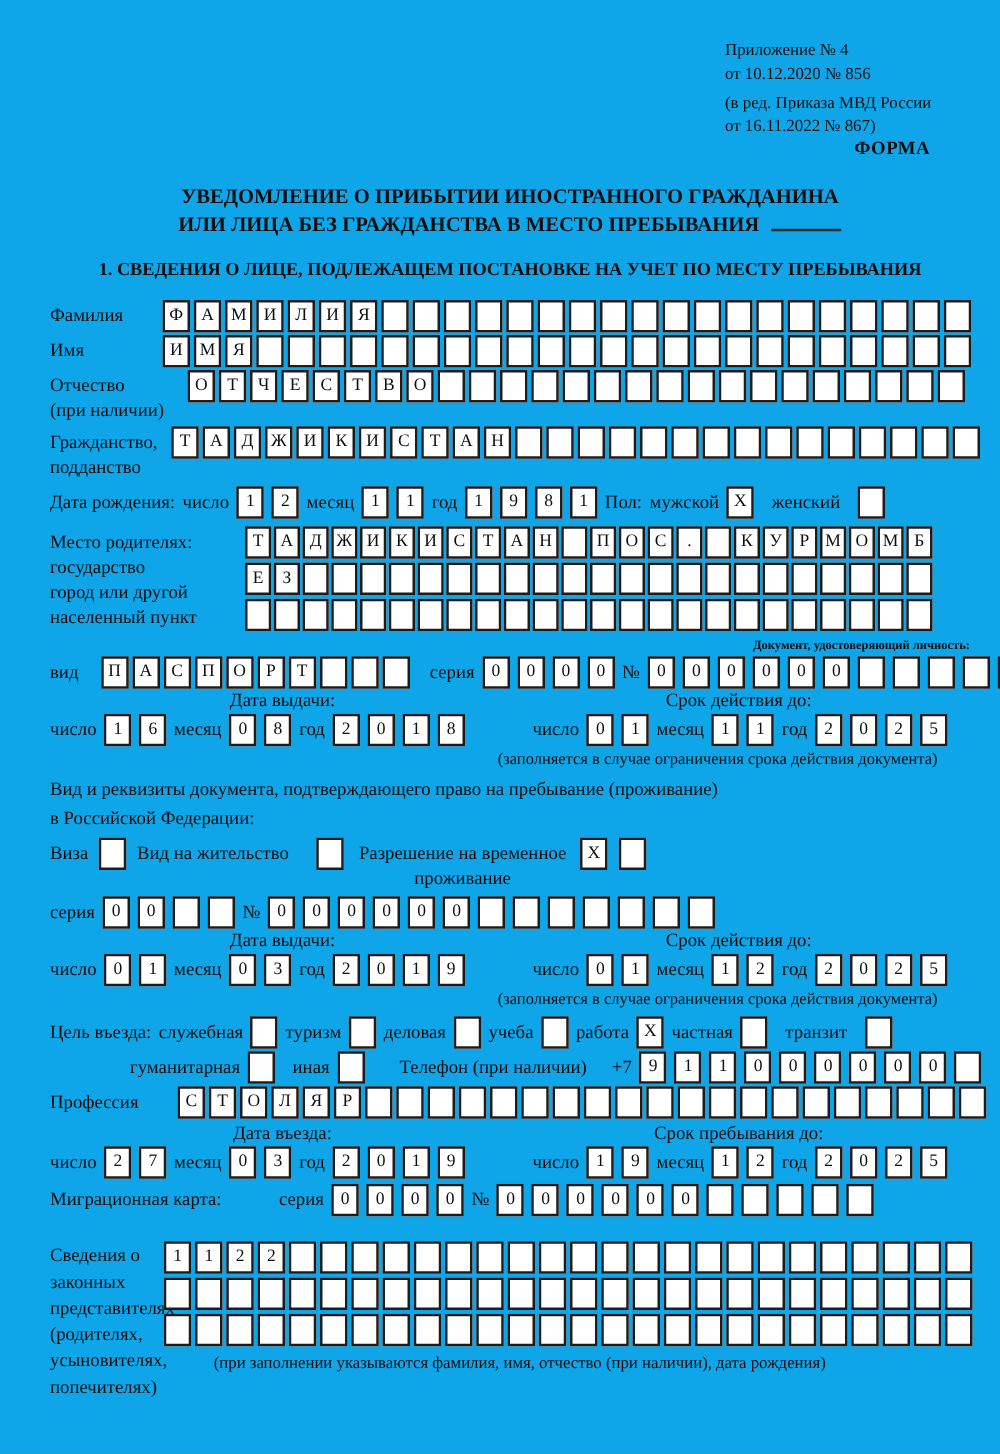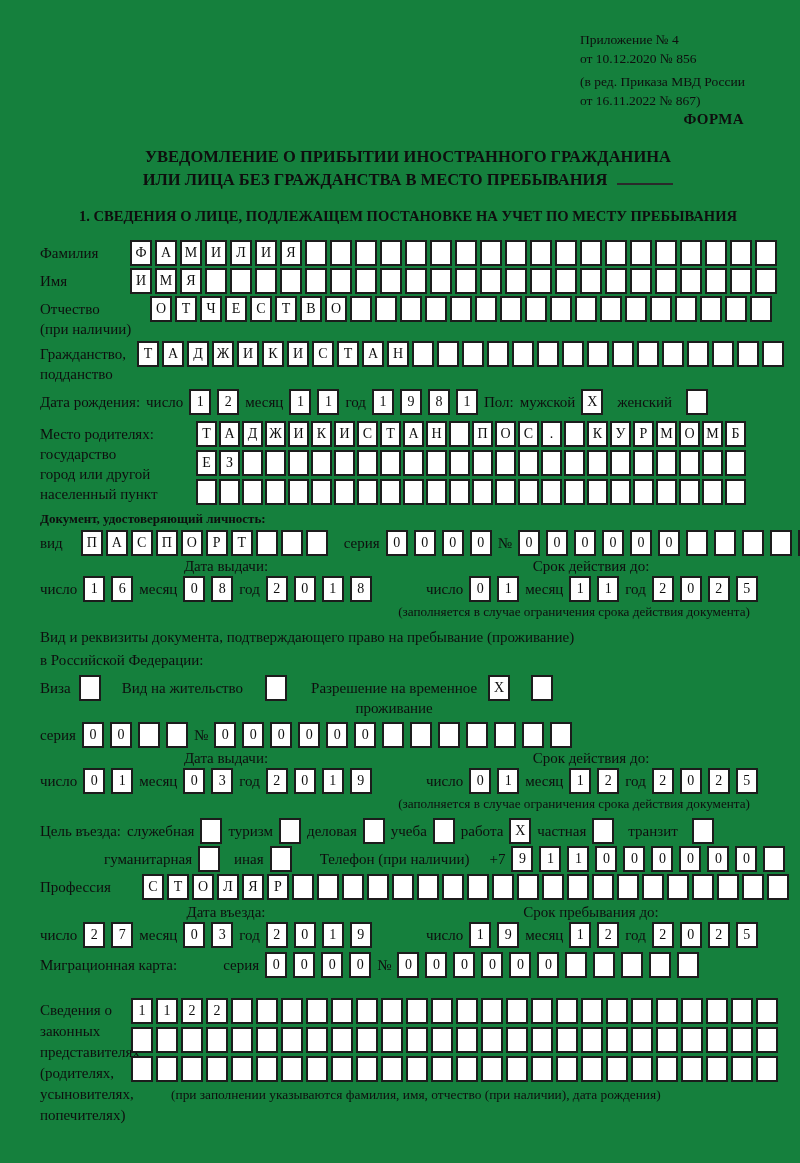--- a/index.html
+++ b/index.html
@@ -4,7 +4,7 @@
 <style>
   html,body{margin:0;padding:0;background:#888;}
   .page{
-    width:800px;height:1163px;margin:0 auto;background:#15803d;color:#0e0e0e;
+    width:800px;height:1163px;margin:0 auto;background:#0ea5e9;color:#0e0e0e;
     font-family:"Liberation Serif","DejaVu Serif",serif;
     box-sizing:border-box;padding:30px 24px 0 40px;position:relative;overflow:hidden;
   }

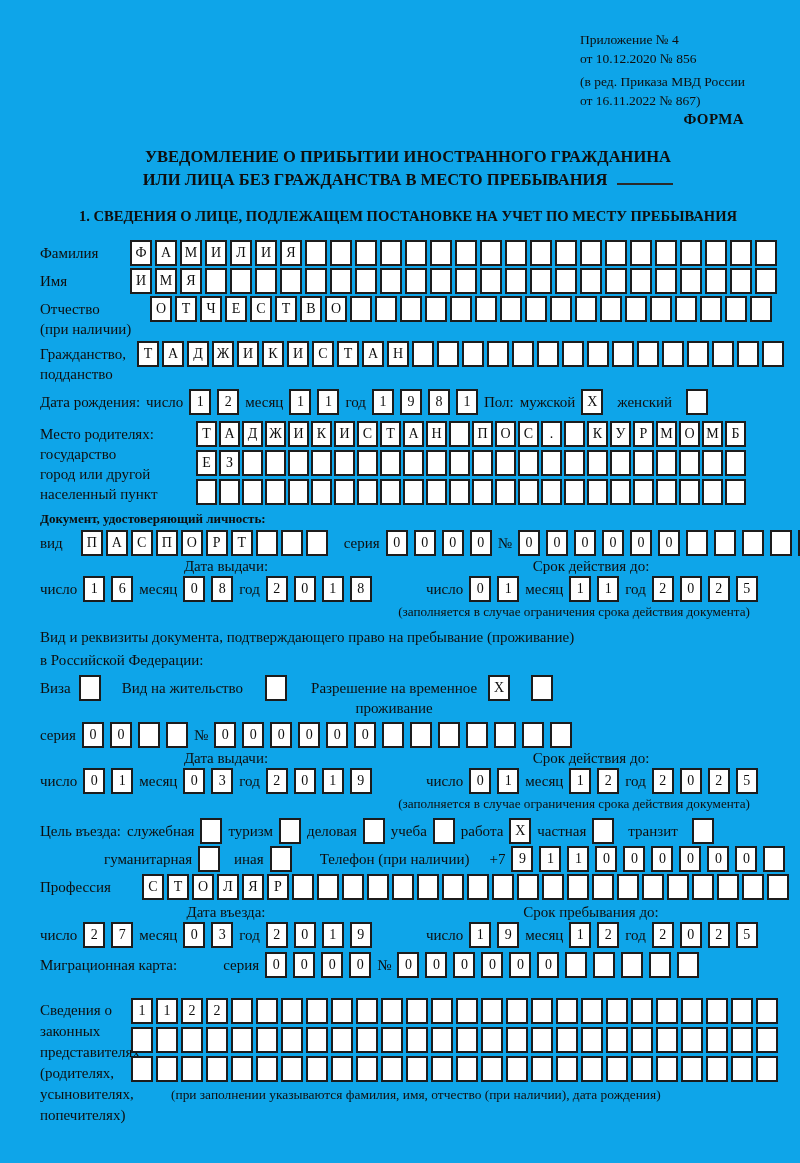--- a/index.html
+++ b/index.html
@@ -55,7 +55,7 @@
   .rep-labels{width:91px;flex:none;font-size:15px;line-height:21px;padding-top:2px;}
   .rep-note{font-size:13.4px;margin-top:5px;margin-left:40px;}
   .mt4{margin-top:4px;}
-  .heading-center{text-align:left;font-weight:bold;font-size:13px;margin:3px 0 3px 0;}
+  .heading-center{text-align:right;font-weight:bold;font-size:10px;margin:3px 0 3px 0;}
 </style>
 </head>
 <body>

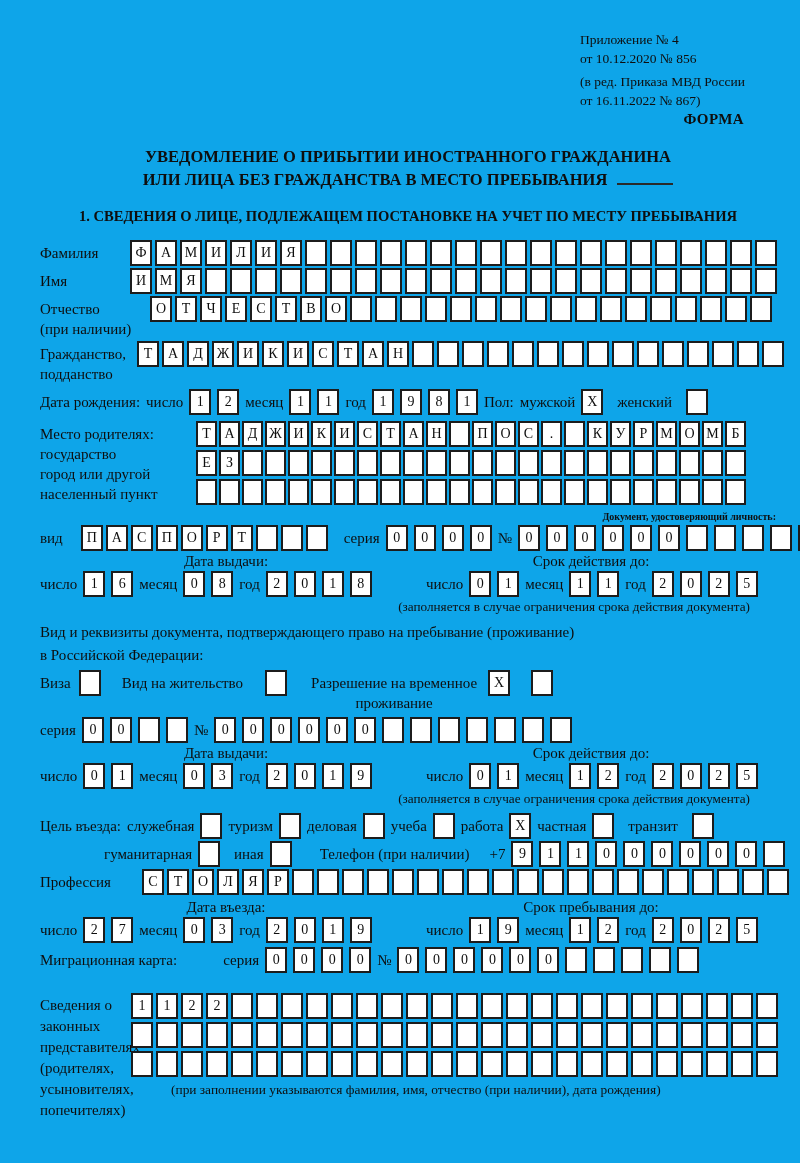--- a/index.html
+++ b/index.html
@@ -45,7 +45,7 @@
   .note{ text-align:right;padding-right:26px;font-size:13.2px;margin-top:2px;margin-bottom:6px;}
   
   .intro{font-size:15px;line-height:1.55;}
-  .visa-row{display:flex;align-items:flex-start;column-gap:21px;margin-top:3px;margin-bottom:4px;}
+  .visa-row{display:flex;align-items:flex-start;column-gap:9px;margin-top:3px;margin-bottom:4px;}
   .opt{display:flex;align-items:flex-start;column-gap:8px;}
   .opt-center{width:172px;text-align:center;white-space:normal;padding-top:3px;font-size:15px;line-height:20px;flex:none;}
   

